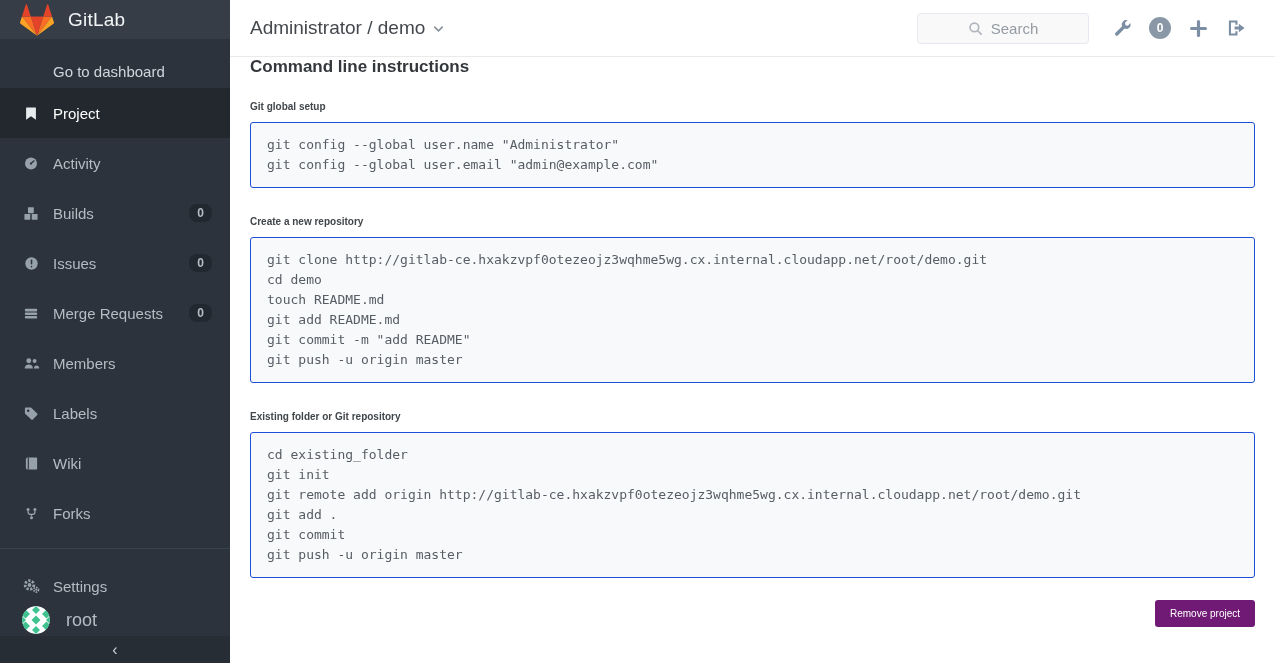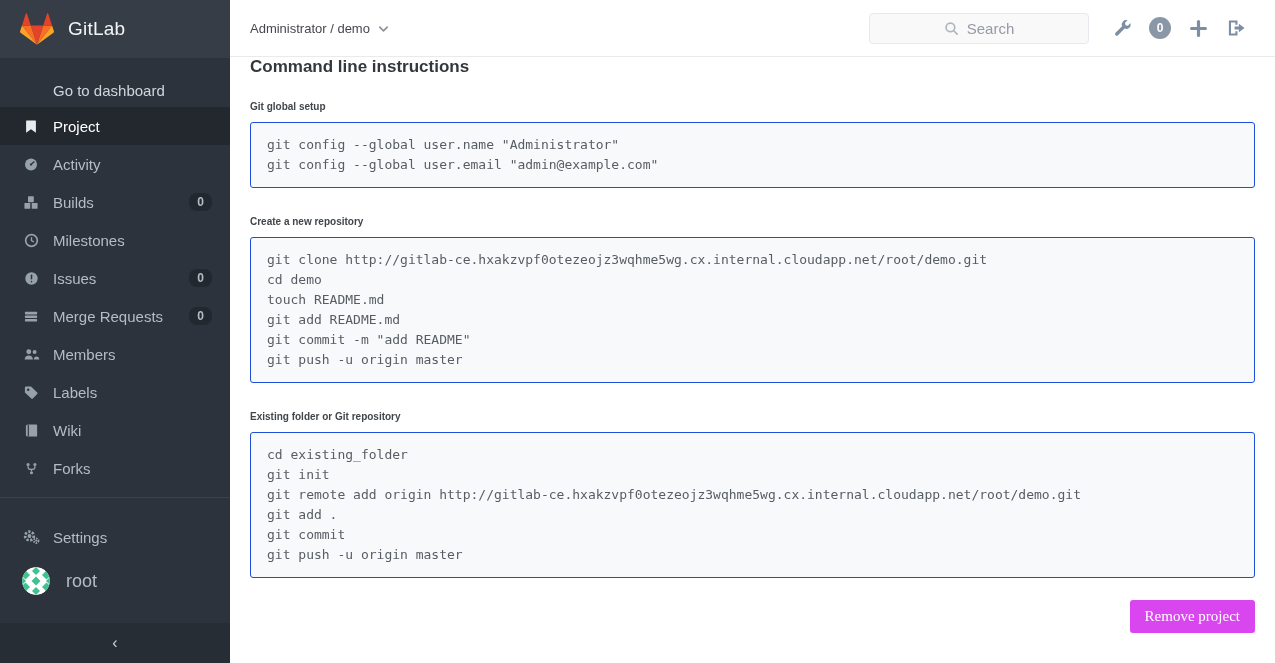--- a/index.html
+++ b/index.html
@@ -31,7 +31,7 @@
   
   .main { flex:1; display:flex; flex-direction:column; background:#fff; min-width:0; }
   .topbar { height:57px; flex:0 0 57px; border-bottom:1px solid #eaeaea; display:flex; align-items:center; padding:0 20px; }
-  .breadcrumb { font-size:13px; color:#44484d; display:flex; align-items:center; cursor:pointer; }
+  .breadcrumb { font-size:19px; color:#44484d; display:flex; align-items:center; cursor:pointer; }
   .breadcrumb .caret { margin-left:7px; color:#8a9199; display:flex; }
   .topbar-spacer { flex:1; }
   .search-box { width:220px; height:31px; background:#f9f9f9; border:1px solid #e5e9ef; border-radius:4px; display:flex; align-items:center; justify-content:center; color:#959ba3; font-size:15px; cursor:text; }

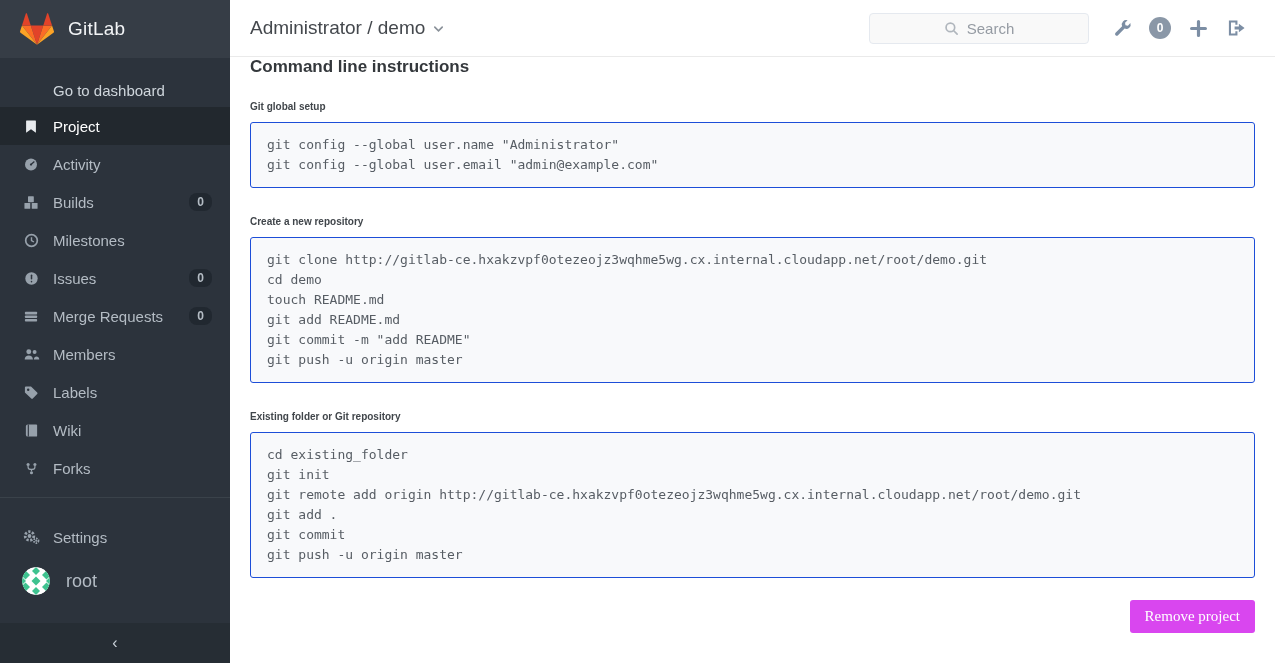--- a/index.html
+++ b/index.html
@@ -34,7 +34,7 @@
   .breadcrumb { font-size:19px; color:#44484d; display:flex; align-items:center; cursor:pointer; }
   .breadcrumb .caret { margin-left:7px; color:#8a9199; display:flex; }
   .topbar-spacer { flex:1; }
-  .search-box { width:220px; height:31px; background:#f9f9f9; border:1px solid #e5e9ef; border-radius:4px; display:flex; align-items:center; justify-content:center; color:#959ba3; font-size:15px; cursor:text; }
+  .search-box { width:172px; height:31px; background:#f9f9f9; border:1px solid #e5e9ef; border-radius:4px; display:flex; align-items:center; justify-content:center; color:#959ba3; font-size:15px; cursor:text; }
   .search-box svg { margin-right:8px; color:#b0b6bd; }
   .topbar-icons { display:flex; align-items:center; margin-left:14px; }
   .tb-icon { width:38px; height:38px; display:flex; align-items:center; justify-content:center; color:#7c8ea4; cursor:pointer; }

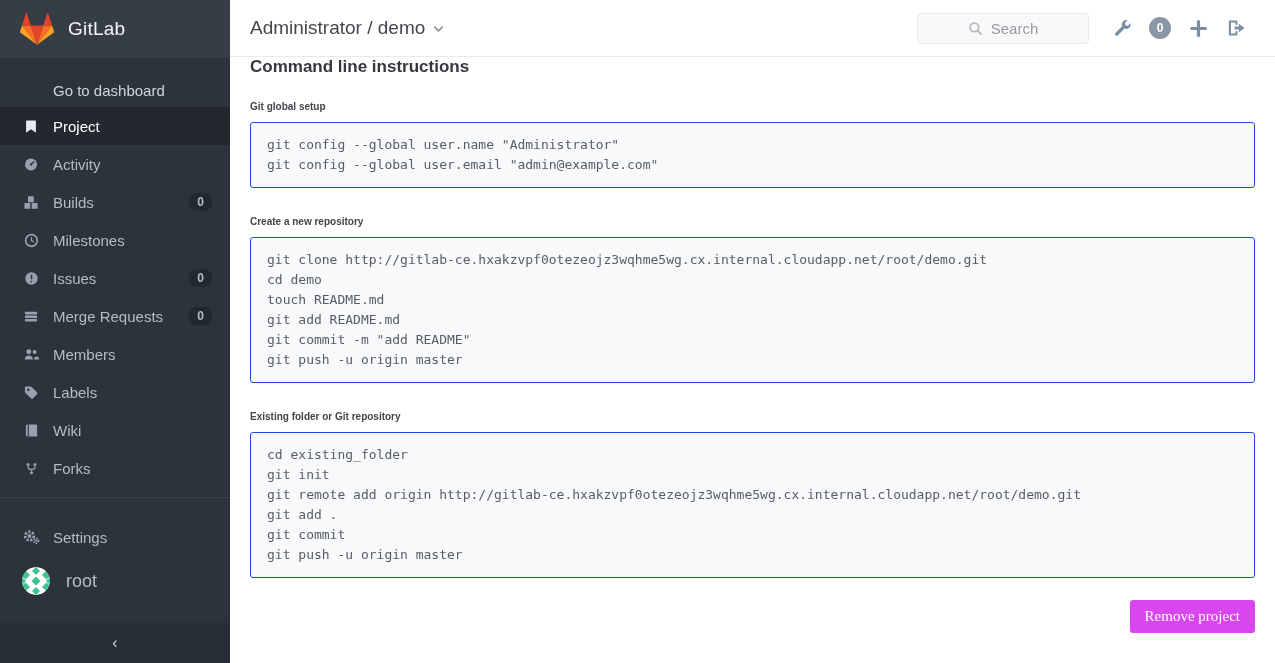--- a/index.html
+++ b/index.html
@@ -14,7 +14,7 @@
   .logo-text { color:#f2f4f6; font-size:19px; margin-left:14px; letter-spacing:.2px; }
   .dashboard-link { display:block; padding:24px 0 8px 53px; color:#cfd6dc; font-size:15px; cursor:pointer; text-decoration:none; }
   .nav { display:flex; flex-direction:column; }
-  .nav-item { height:38px; display:flex; align-items:center; padding:0 18px 0 22px; font-size:15px; cursor:pointer; color:#b4bcc4; text-decoration:none; }
+  .nav-item { height:50px; display:flex; align-items:center; padding:0 18px 0 22px; font-size:15px; cursor:pointer; color:#b4bcc4; text-decoration:none; }
   .nav-item.active { background:#22282e; color:#ffffff; }
   .nav-icon { width:18px; height:16px; display:flex; align-items:center; justify-content:center; color:#97a1ab; }
   .nav-item.active .nav-icon { color:#e8ebee; }

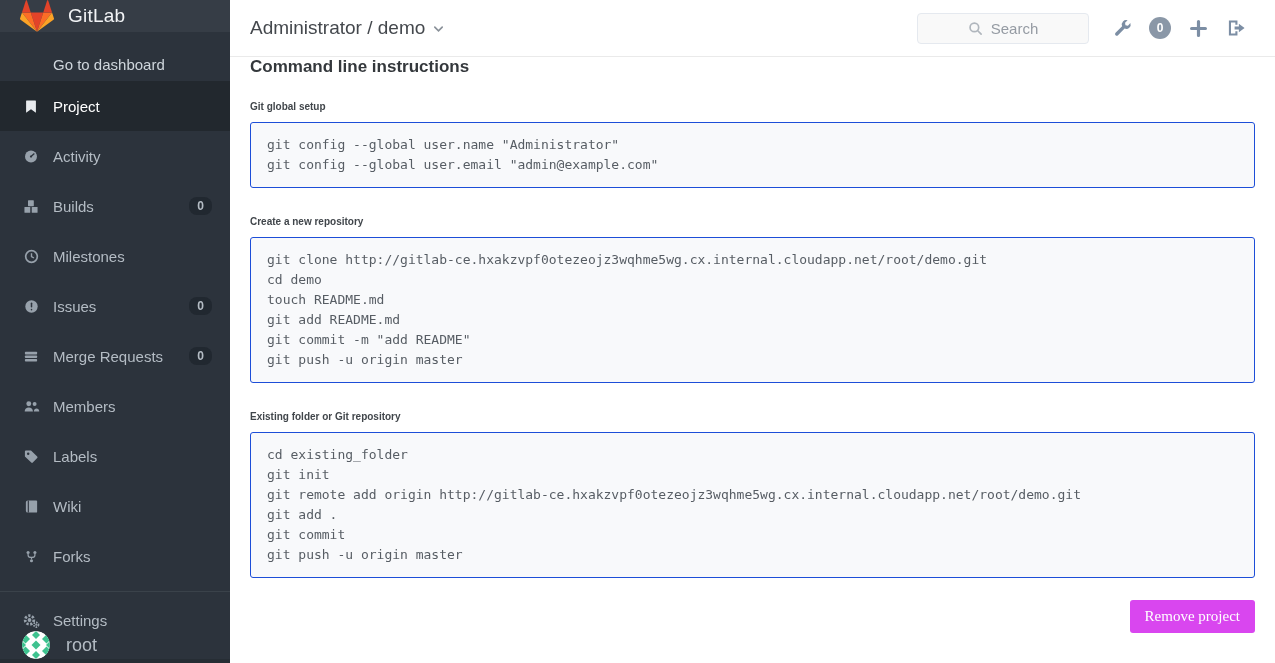--- a/index.html
+++ b/index.html
@@ -103,15 +103,6 @@
         <span class="nav-badge">0</span>
       </a>
 
-      <a class="nav-item">
-        <span class="nav-icon">
-          <svg width="15" height="15" viewBox="0 0 16 16">
-              <circle cx="8" cy="8" r="6.2" fill="none" stroke="currentColor" stroke-width="1.8"></circle>
-              <path d="M8 4.4V8l2.6 1.6" stroke="currentColor" stroke-width="1.5" fill="none"></path>
-            </svg>
-        </span>
-        <span class="nav-label">Milestones</span>
-      </a>
 
       <a class="nav-item">
         <span class="nav-icon">

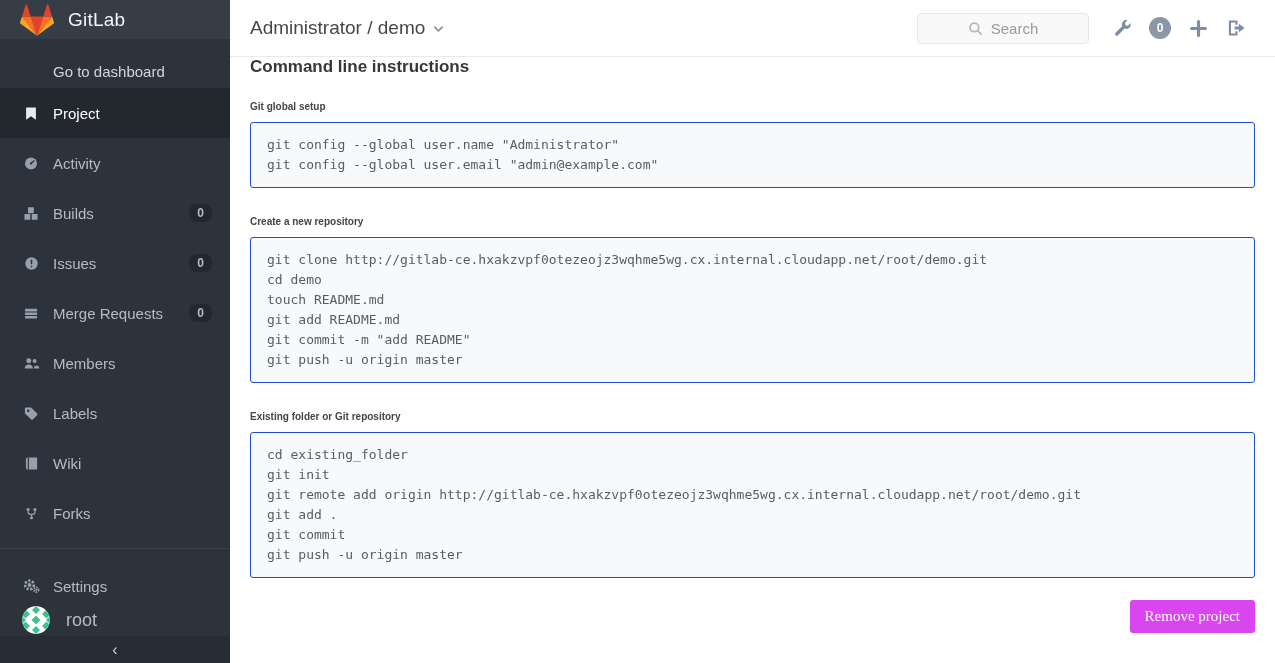--- a/index.html
+++ b/index.html
@@ -46,7 +46,7 @@
   .section-heading.first { margin-top:24px; }
   .code { margin-top:10px; background:#f8f9fb; border:1px solid #1d4ed8; border-radius:3px; padding:12px 16px; font-family:"DejaVu Sans Mono", monospace; font-size:13px; line-height:20px; color:#575d64; white-space:pre; overflow:hidden; }
   .content-footer { margin-top:22px; display:flex; justify-content:flex-end; }
-  .btn-remove { background:#d946ef; color:#fff; border:none; border-radius:3px; font-size:15px; font-family:Liberation Serif, serif; padding:8px 15px; cursor:pointer; }
+  .btn-remove { background:#701a75; color:#fff; border:none; border-radius:3px; font-size:10px; font-family:Liberation Sans, sans-serif; padding:8px 15px; cursor:pointer; }
 </style>
 </head>
 <body>

